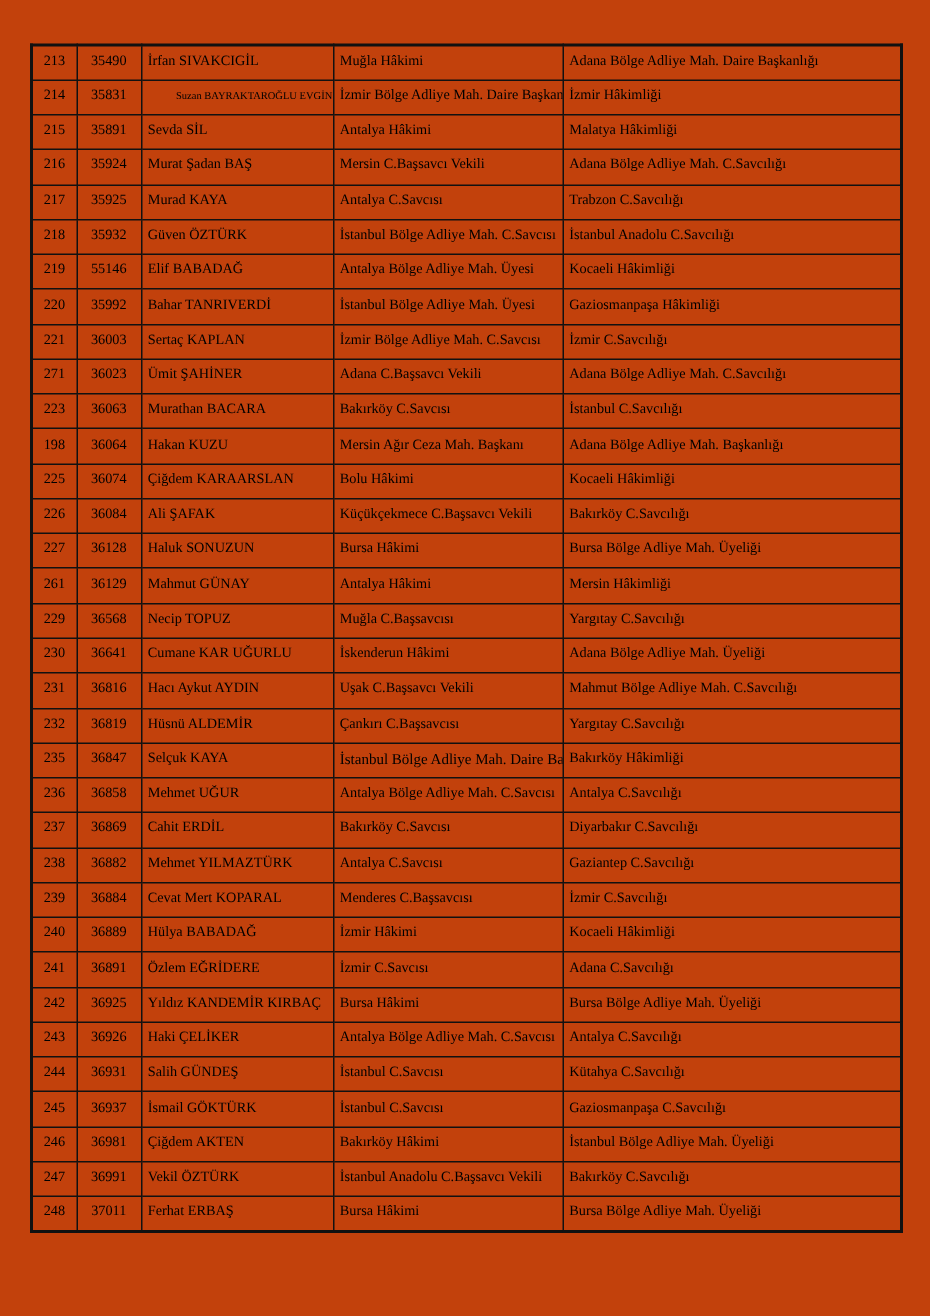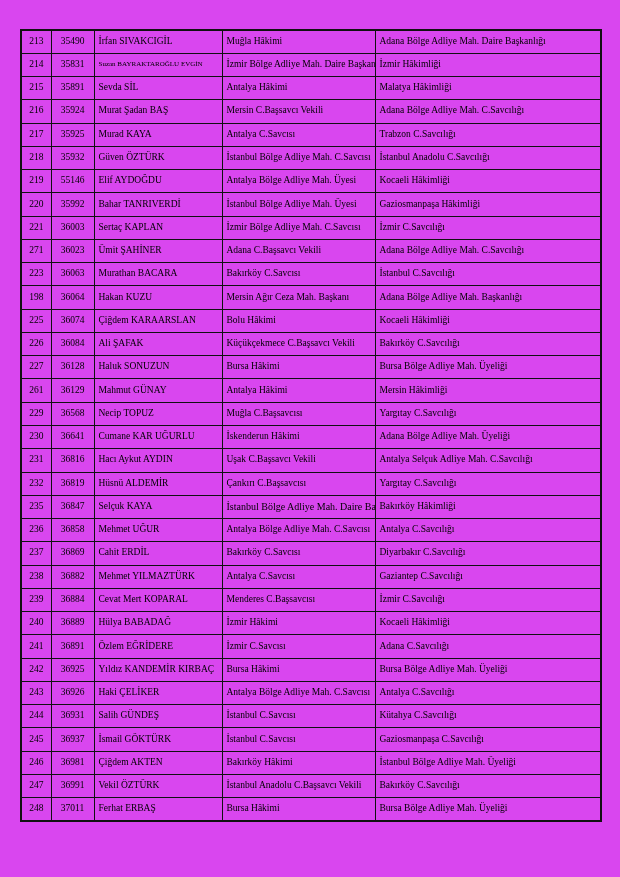--- a/index.html
+++ b/index.html
@@ -10,7 +10,7 @@
     font-family:"Liberation Serif", serif;
     color:#000;
   }
-  .page{position:absolute;inset:0;background:#d946ef;}
+  .page{position:absolute;inset:0;background:#c2410c;}
   table.assignments{
     position:absolute;
     left:20px;top:29px;

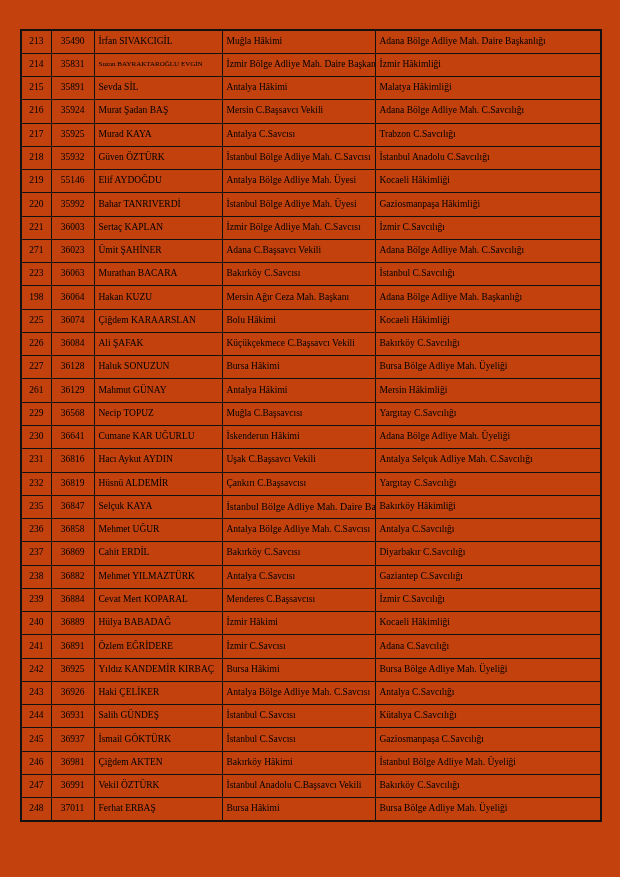--- a/index.html
+++ b/index.html
@@ -36,7 +36,7 @@
   }
   td.c-no, td.c-reg{text-align:center;}
   td.c-name, td.c-pos, td.c-asg{padding-left:4px;}
-  td.small-name{font-size:7px;}
+  td.small-name{font-size:7px;text-align:right;}
   td.small-pos{font-size:10px;}
 </style>
 </head>

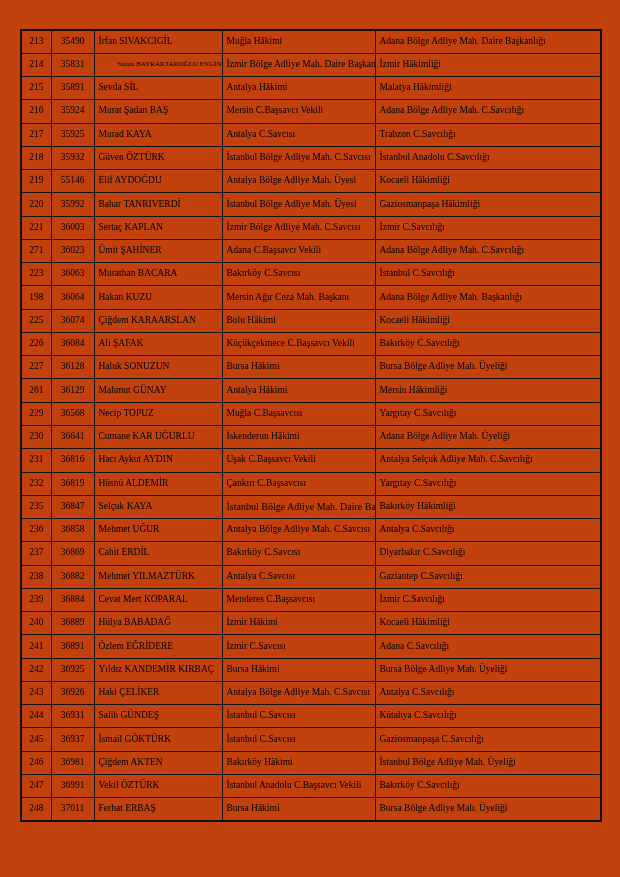--- a/index.html
+++ b/index.html
@@ -97,7 +97,7 @@
         <tr>
     <td class="c-no">219</td>
     <td class="c-reg">55146</td>
-    <td class="c-name">Elif AYDOĞDU</td>
+    <td class="c-name">Elif BABADAĞ</td>
     <td class="c-pos">Antalya Bölge Adliye Mah. Üyesi</td>
     <td class="c-asg">Kocaeli Hâkimliği</td>
   </tr>

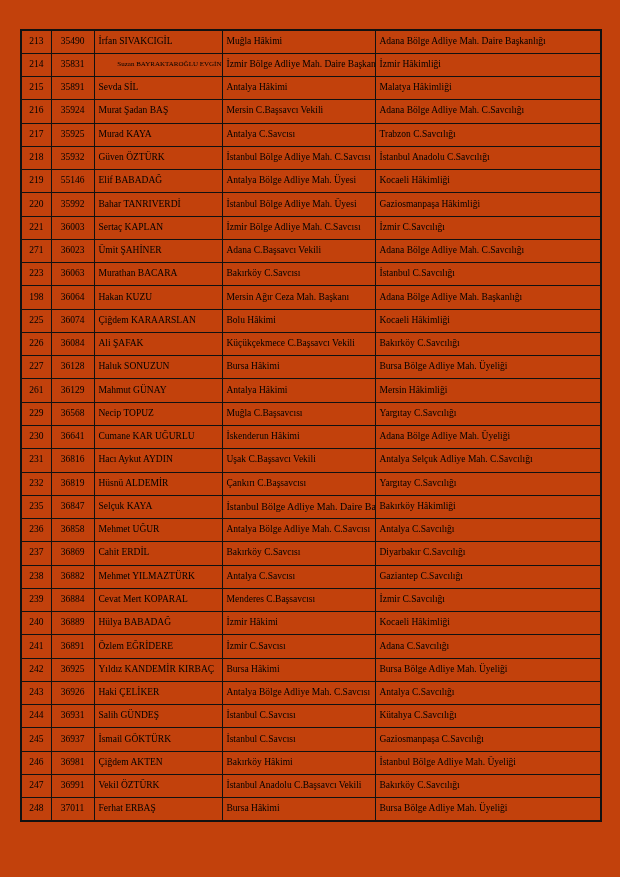--- a/index.html
+++ b/index.html
@@ -183,7 +183,7 @@
     <td class="c-reg">36816</td>
     <td class="c-name">Hacı Aykut AYDIN</td>
     <td class="c-pos">Uşak C.Başsavcı Vekili</td>
-    <td class="c-asg">Antalya Selçuk Adliye Mah. C.Savcılığı</td>
+    <td class="c-asg">Mahmut Bölge Adliye Mah. C.Savcılığı</td>
   </tr>
         <tr>
     <td class="c-no">232</td>

